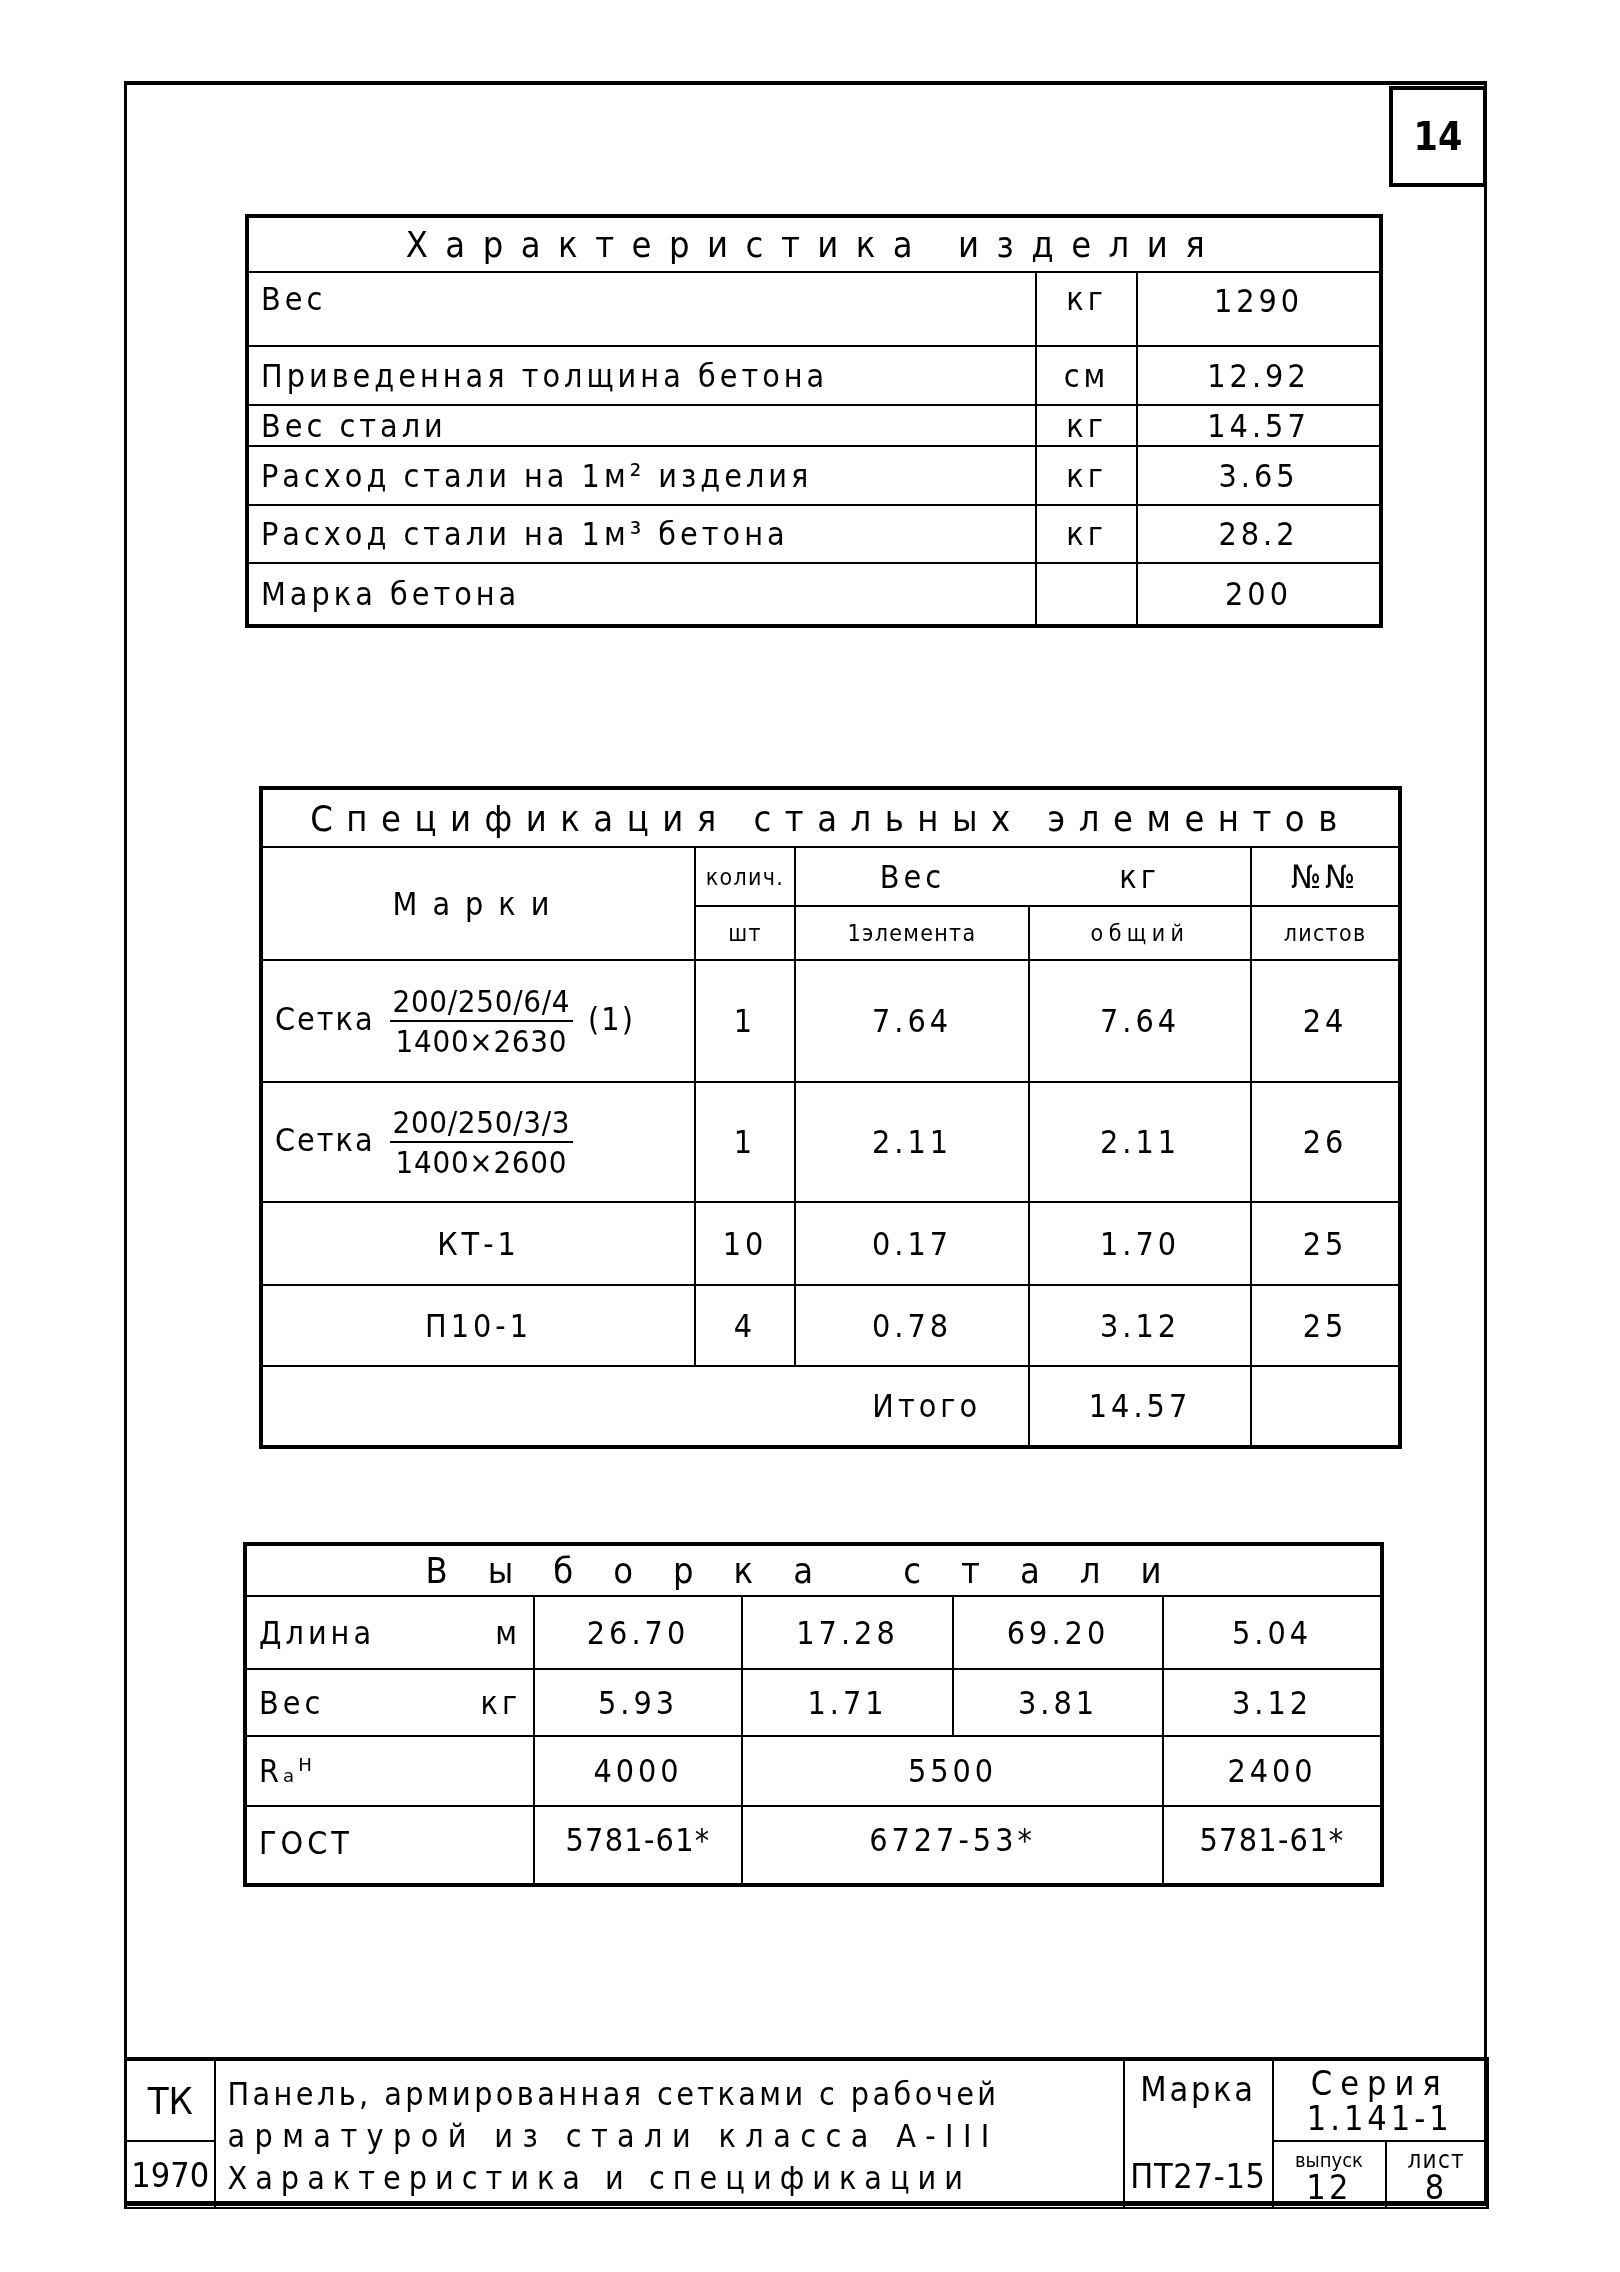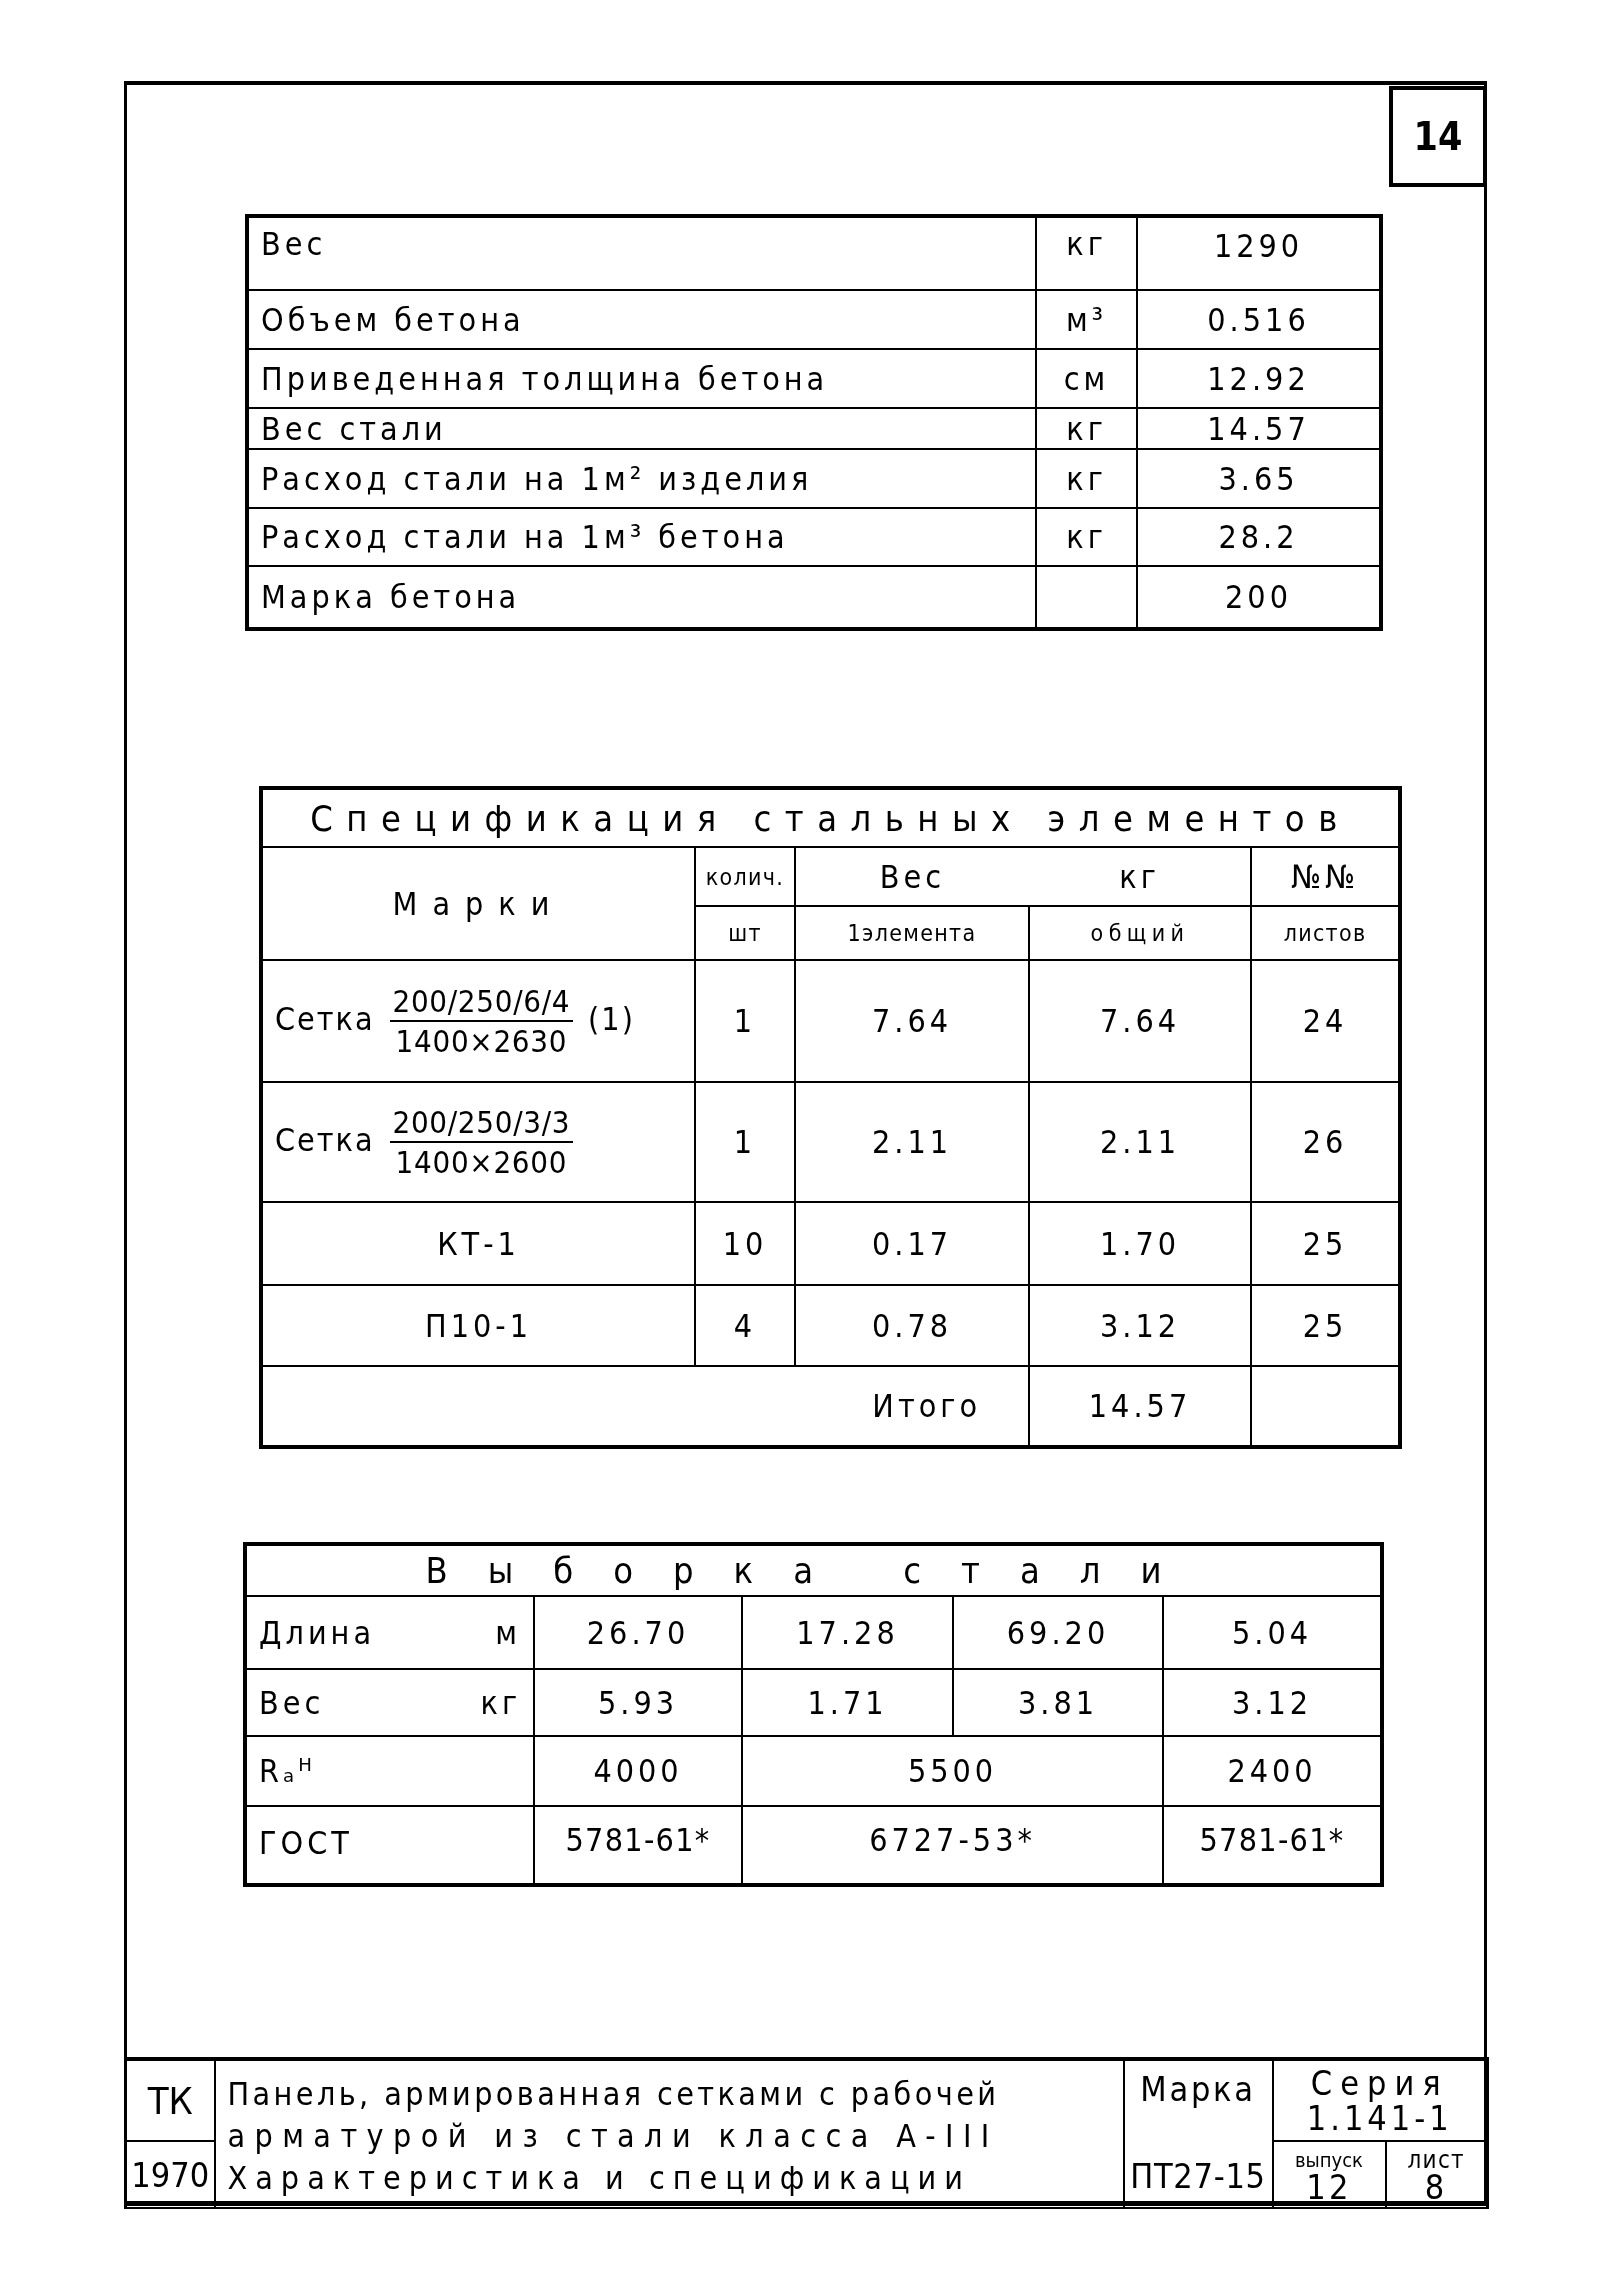--- a/index.html
+++ b/index.html
@@ -35,6 +35,9 @@
       <col style="width:244px">
     </colgroup>
   <tbody>
+      <tr class="title-row" style="height:56px">
+    <td colspan="3">Характеристика изделия</td>
+  </tr>
   <tr style="height:74px">
     <td style="vertical-align:top;padding-top:6.7px">Вес</td>
     <td class="c" style="vertical-align:top;padding-top:6.7px">кг</td>

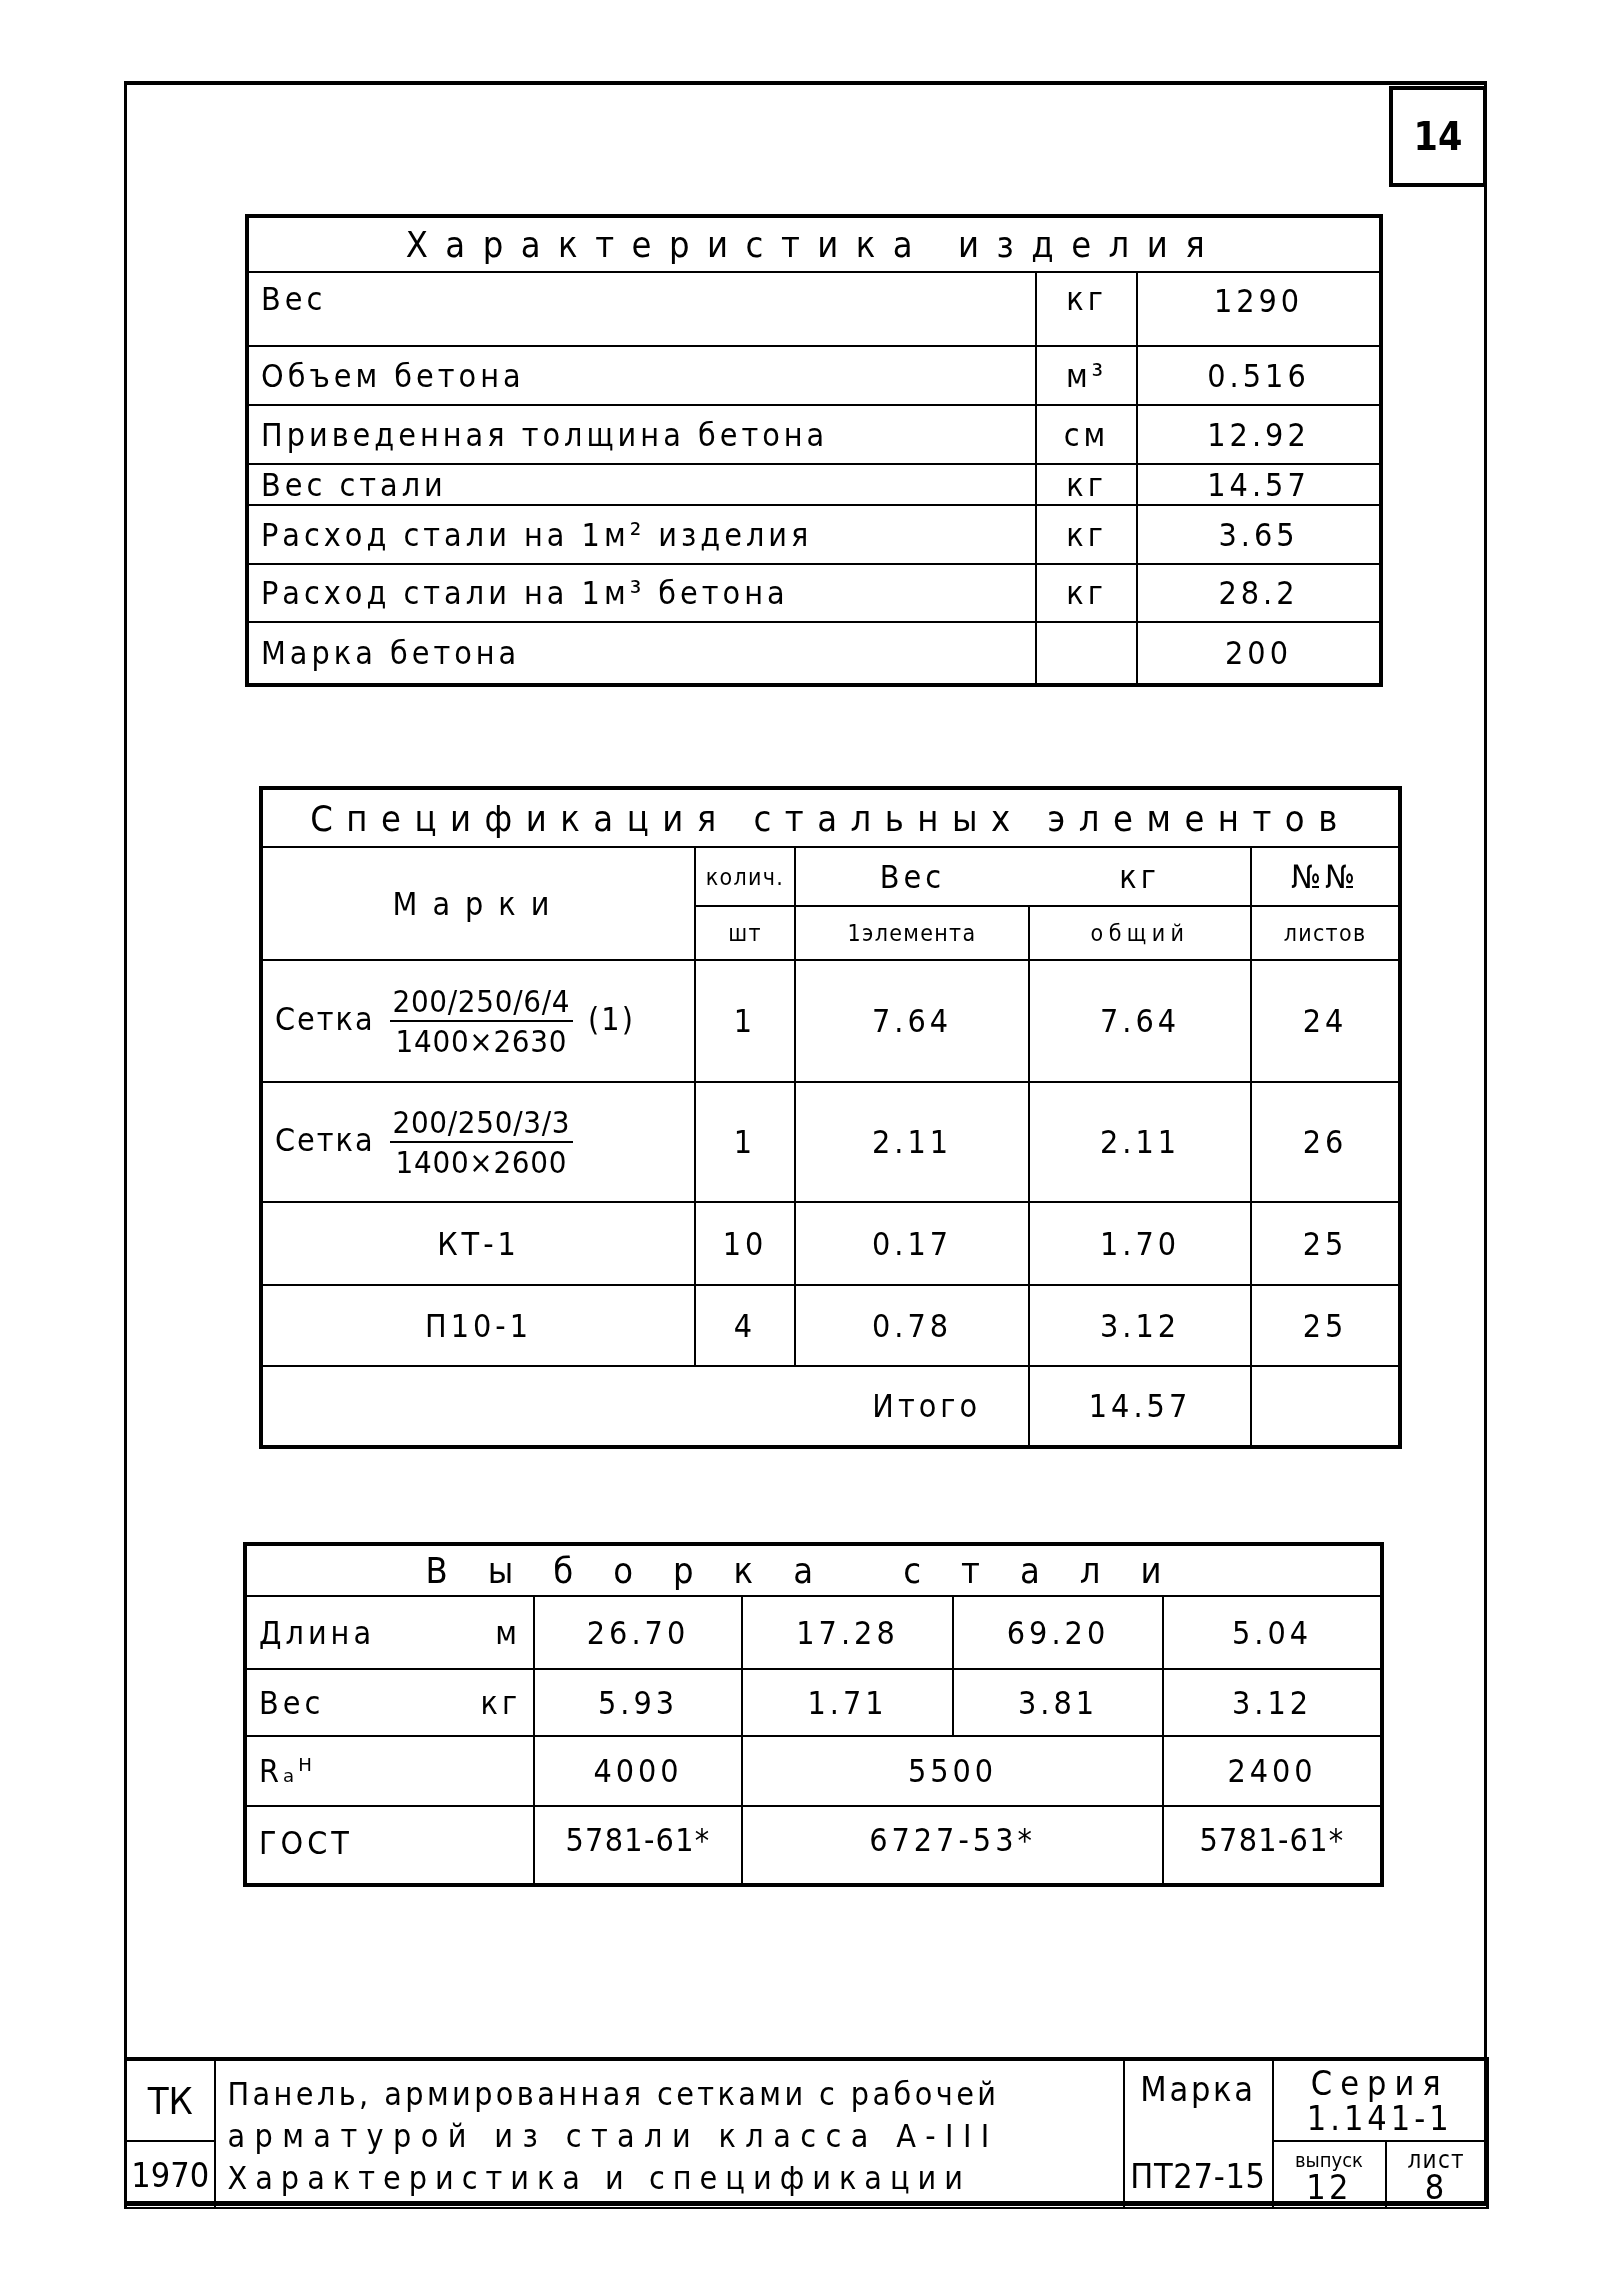--- a/index.html
+++ b/index.html
@@ -44,11 +44,6 @@
     <td class="c" style="vertical-align:top;padding-top:9.4px">1290</td>
   </tr>
   <tr style="height:59px">
-    <td>Объем бетона</td>
-    <td class="c">м³</td>
-    <td class="c">0.516</td>
-  </tr>
-  <tr style="height:59px">
     <td>Приведенная толщина бетона</td>
     <td class="c">см</td>
     <td class="c">12.92</td>

